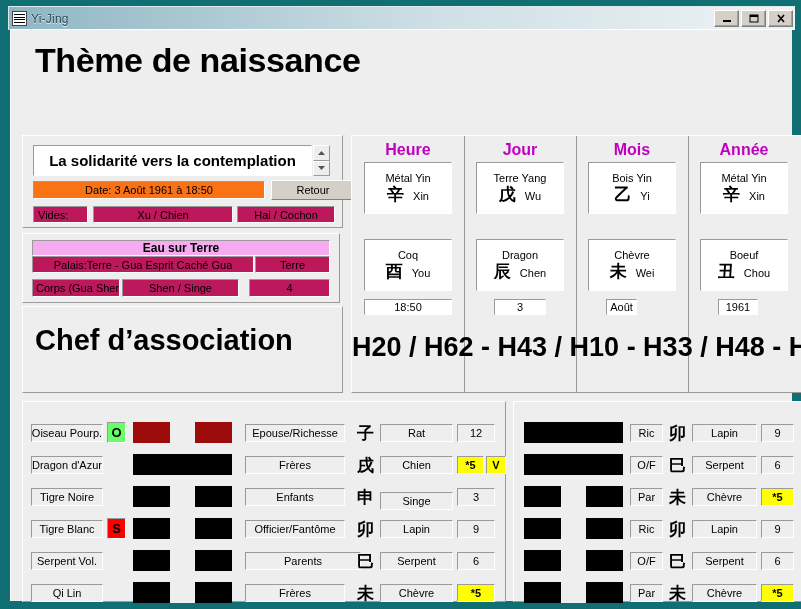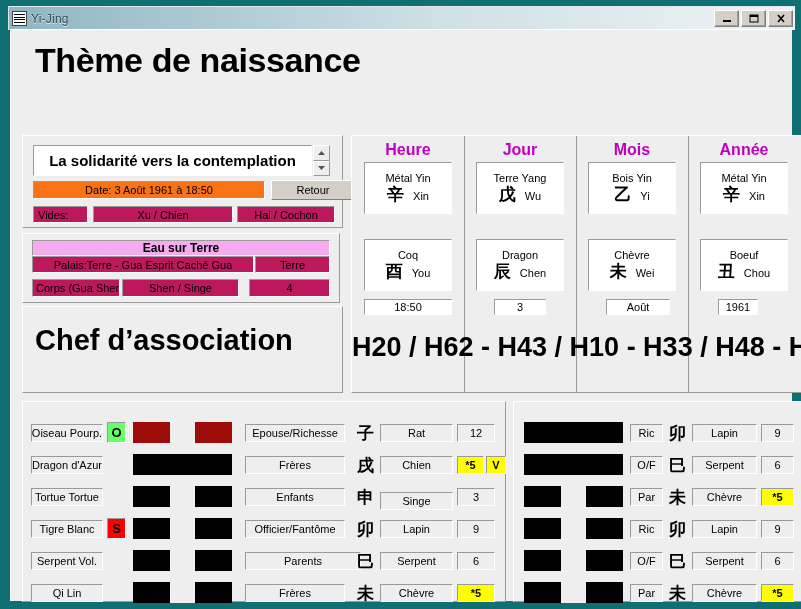--- a/index.html
+++ b/index.html
@@ -270,7 +270,7 @@
                 <span class="py">Wei</span>
               </div>
             </div>
-            <div class="pval" style="width: 64px; left: 30px;">Août</div>
+            <div class="pval" style="width: 31px; left: 30px;">Août</div>
           </div>
           <div class="pillar" style="left: 336px;">
             <div class="vsep"></div>

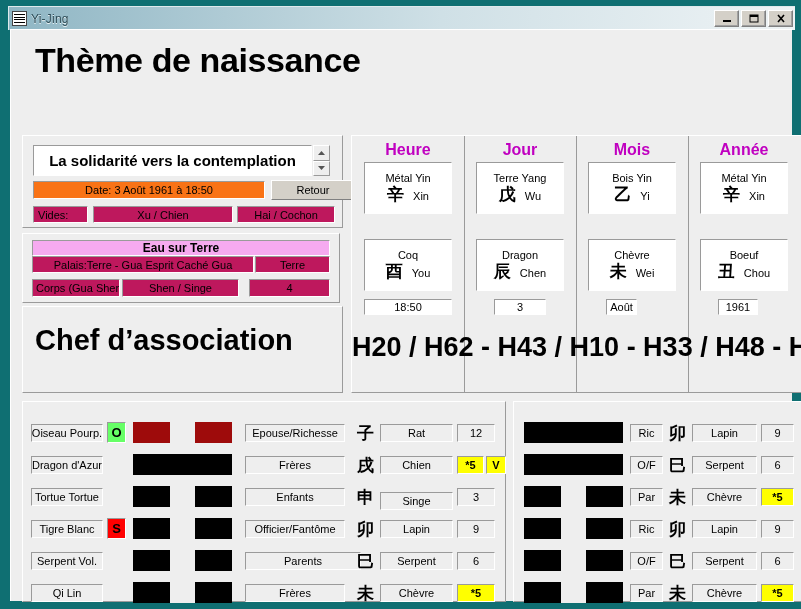--- a/index.html
+++ b/index.html
@@ -316,7 +316,7 @@
         <div class="cellbox" style="left: 357px; top: 54px; width: 73px;">Chien</div>
         <div class="cellbox yellow" style="left: 434px; top: 54px; width: 27px;">*5</div>
         <div class="cellbox yellow" style="left: 463px; top: 54px; width: 20px;">V</div>
-        <div class="cellbox" style="left: 8px; top: 86px; width: 72px;">Tortue Tortue</div>
+        <div class="cellbox" style="left: 8px; top: 86px; width: 72px;">Tigre Noire</div>
         <div class="hexline" style="left: 110px; top: 84px; width: 99px; height: 21px;">
           <div class="seg" style="width: 37px; height: 100%; background: rgb(0, 0, 0);"></div>
           <div class="gap" style="width: 25px; height: 100%;"></div>

